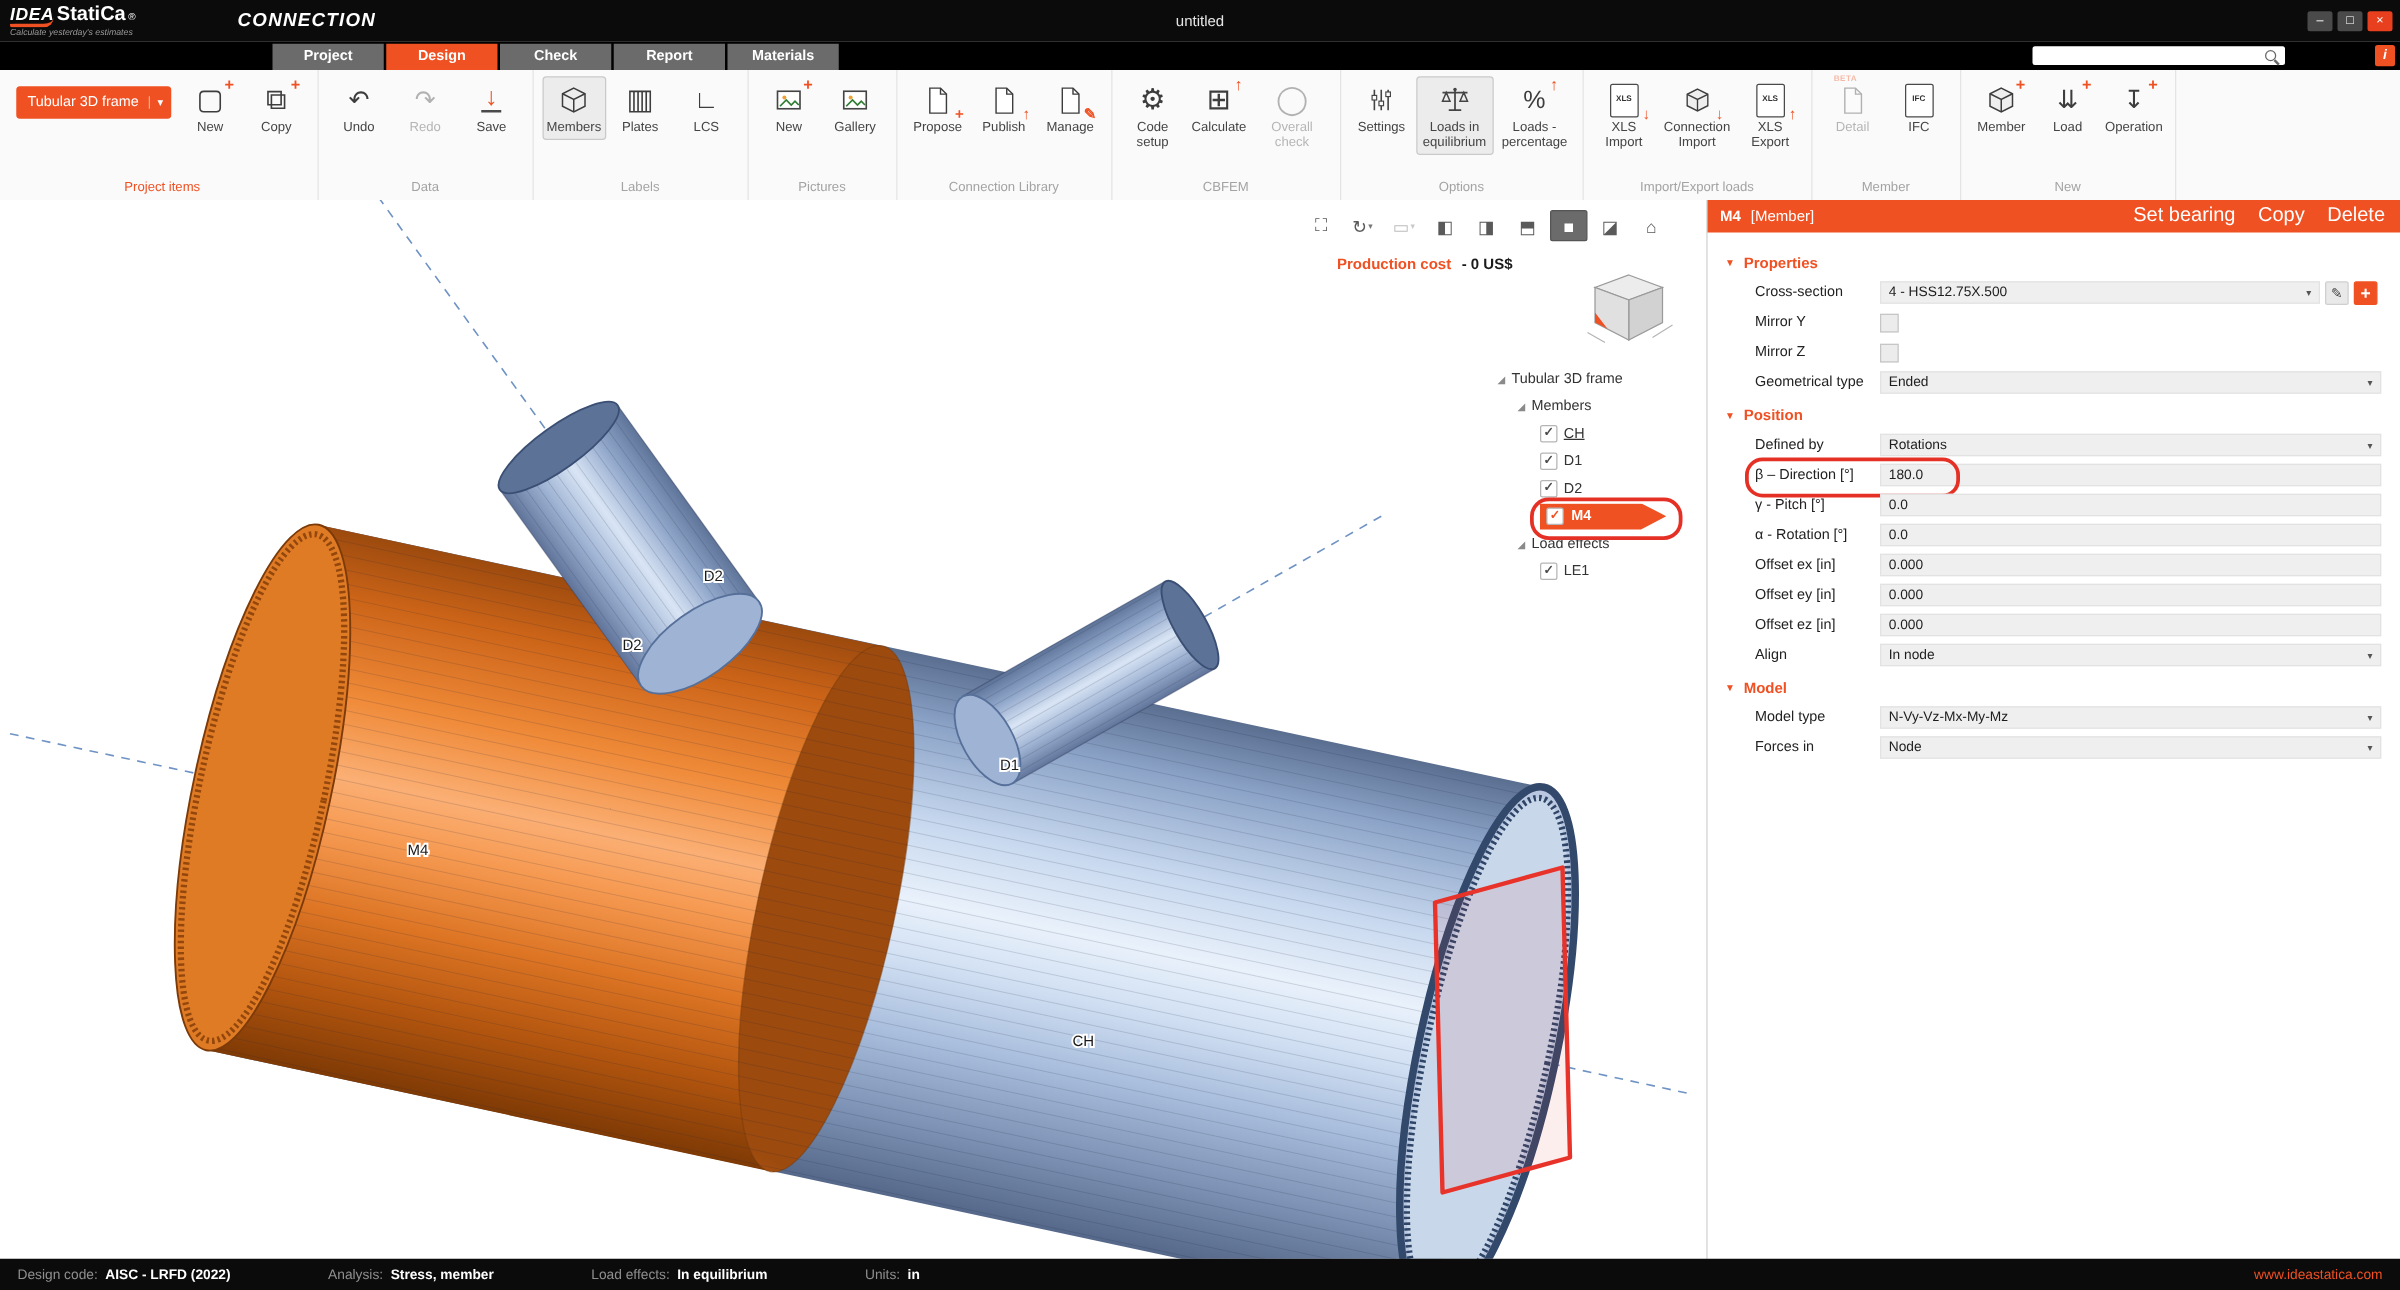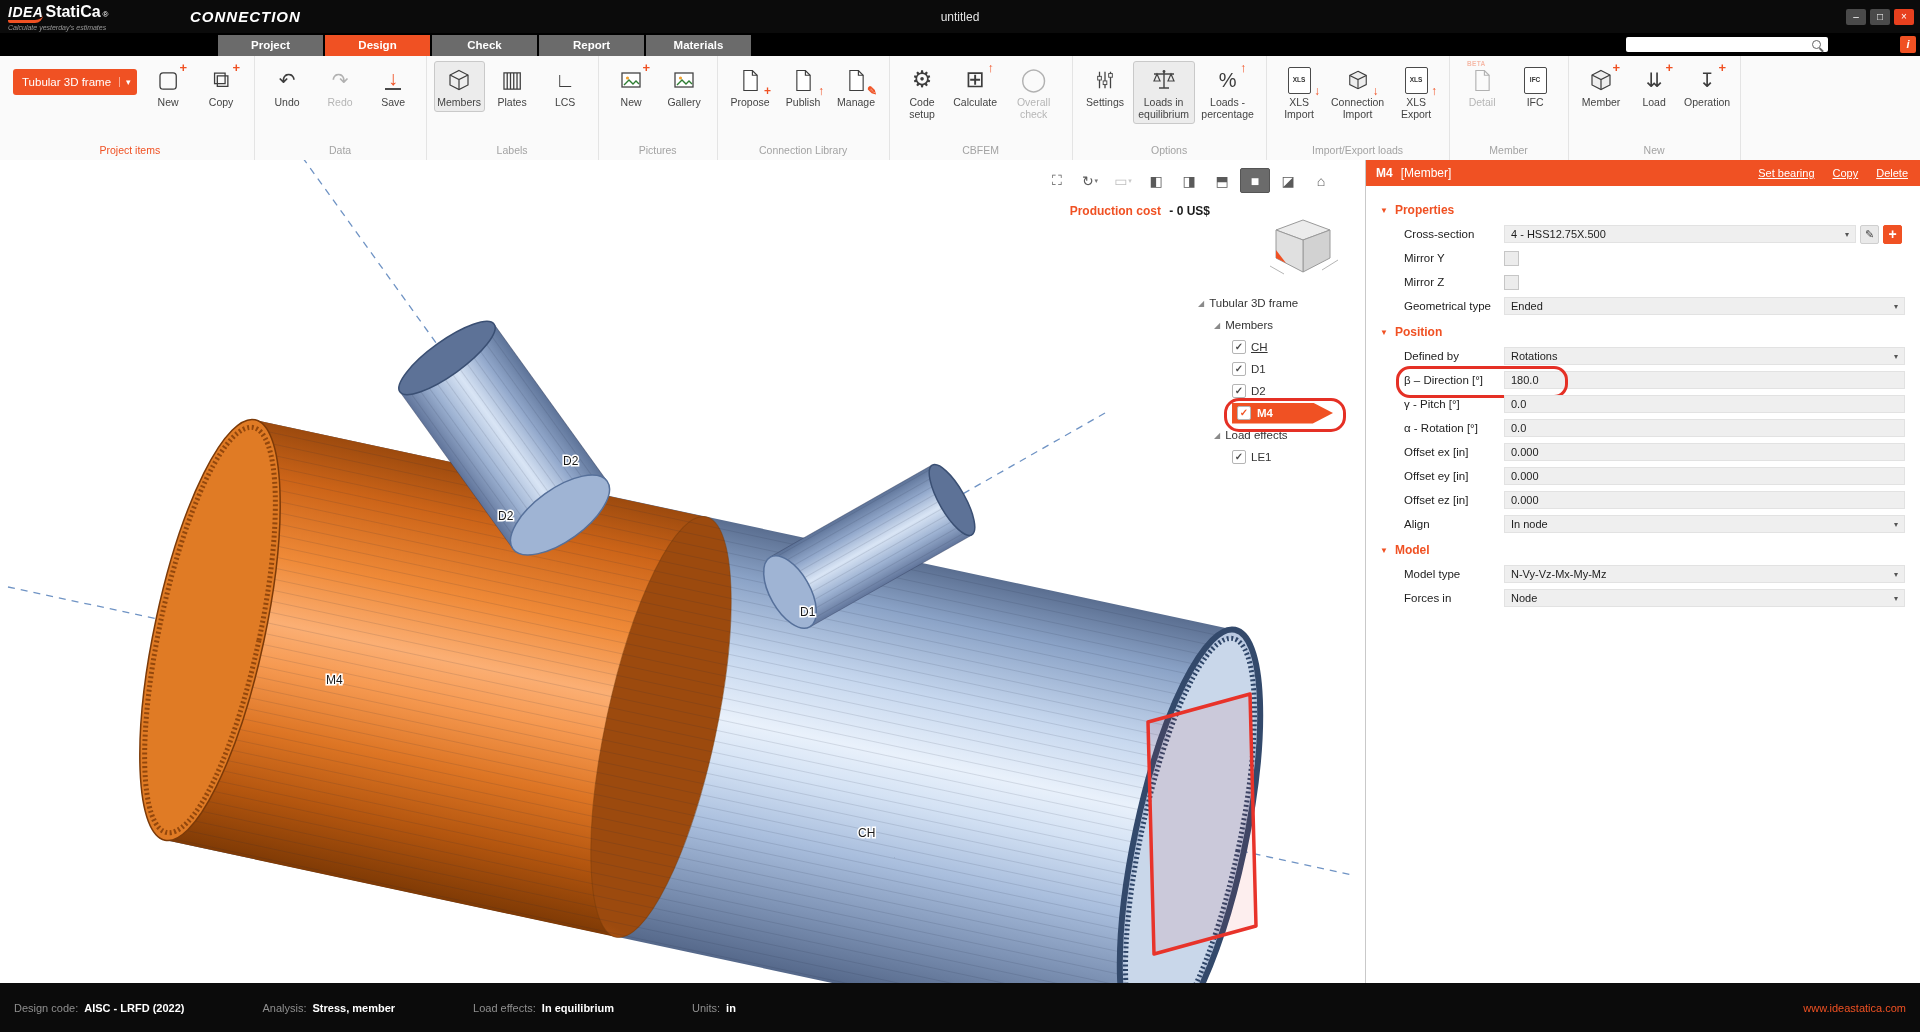--- a/index.html
+++ b/index.html
@@ -26,7 +26,7 @@
   
   .tabrow{position:absolute;top:33px;left:0;right:0;height:23px;background:#000;display:flex;align-items:flex-end;}
   .tabs{display:flex;gap:2px;margin-left:218px;}
-  .tab{width:105px;height:21px;line-height:21px;text-align:center;font-size:11.5px;font-weight:bold;
+  .tab{width:89px;height:21px;line-height:21px;text-align:center;font-size:11.5px;font-weight:bold;
        color:#fff;background:#6b6b6b;}
   .tab.active{background:#f05123;}
   .searchbox{position:absolute;right:92px;top:4px;width:198px;height:15px;background:#fff;border-radius:2px;

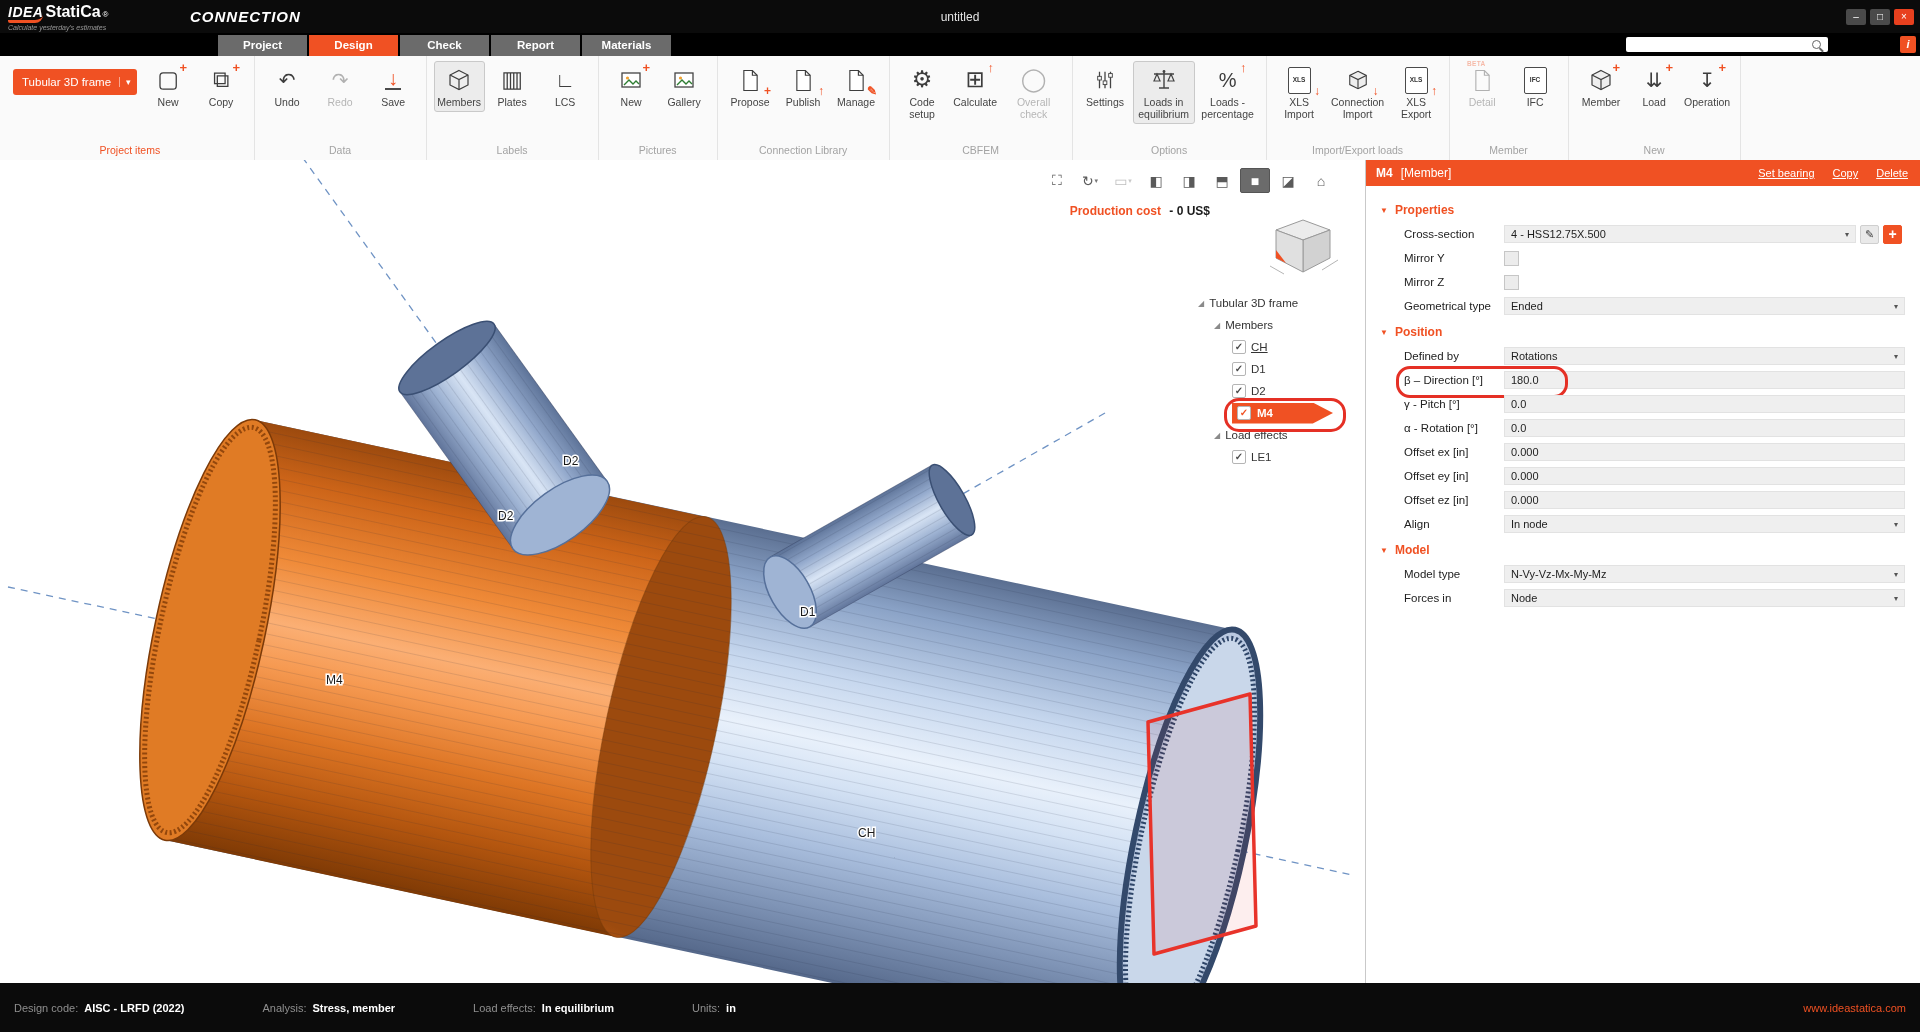--- a/index.html
+++ b/index.html
@@ -101,7 +101,7 @@
   .panel-header{height:26px;background:#f05123;color:#fff;display:flex;align-items:center;
                 padding:0 12px 0 10px;font-size:12px;flex:0 0 auto;}
   .ph-id{font-weight:bold;margin-right:8px;}
-  .ph-actions{margin-left:auto;display:flex;gap:18px;font-size:11px;text-decoration:underline;}
+  .ph-actions{margin-left:auto;display:flex;gap:18px;font-size:16px;}
   .panel-body{position:relative;flex:1;padding-top:10px;font-size:11.5px;color:#222;}
   .psection{display:flex;align-items:center;gap:7px;color:#f05123;font-weight:bold;font-size:12px;
             padding-left:14px;height:24px;margin-top:2px;}

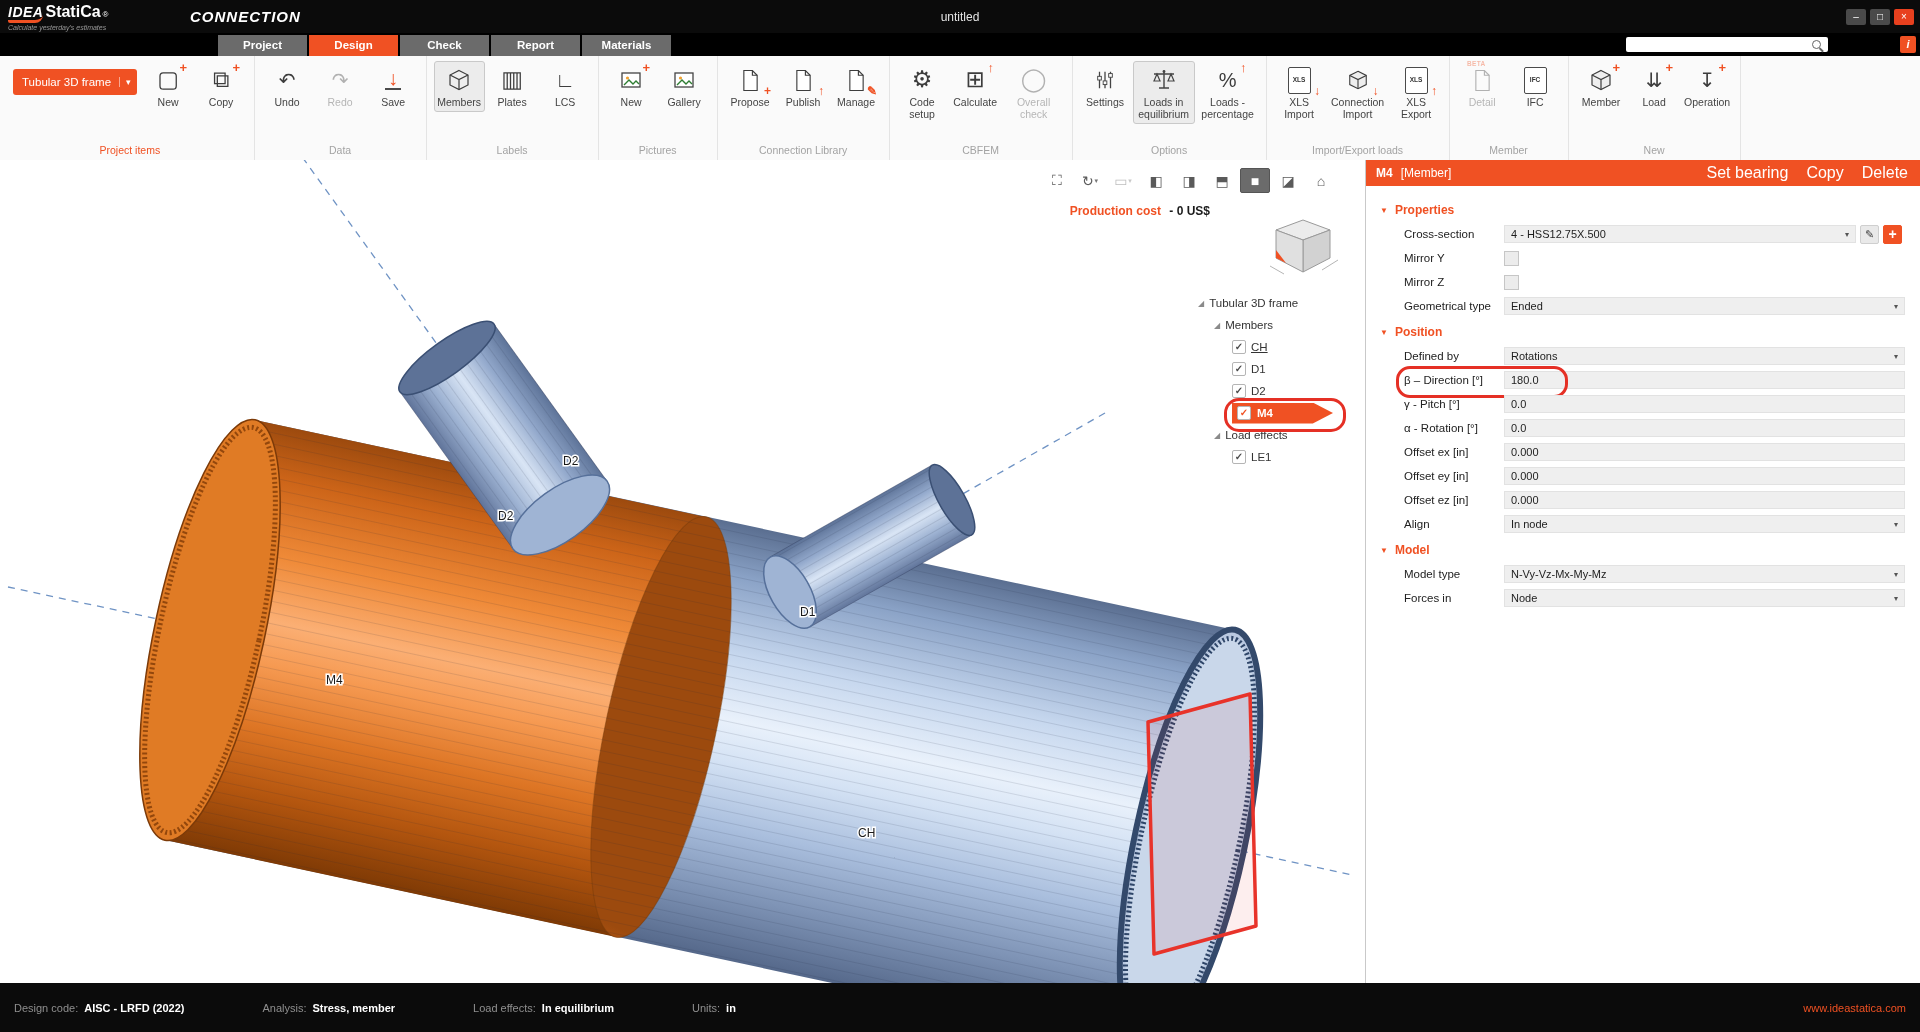--- a/index.html
+++ b/index.html
@@ -123,7 +123,7 @@
 
   
   .statusbar{position:absolute;left:0;right:0;bottom:0;height:25px;background:#0b0b0b;display:flex;
-             align-items:center;padding:12px 14px;font-size:11px;gap:0;}
+             align-items:center;padding:0 14px;font-size:11px;gap:0;}
   .sb-item{margin-right:78px;display:flex;gap:6px;white-space:nowrap;}
   .sb-label{color:#8f8f8f;}
   .sb-value{color:#fff;font-weight:bold;}

